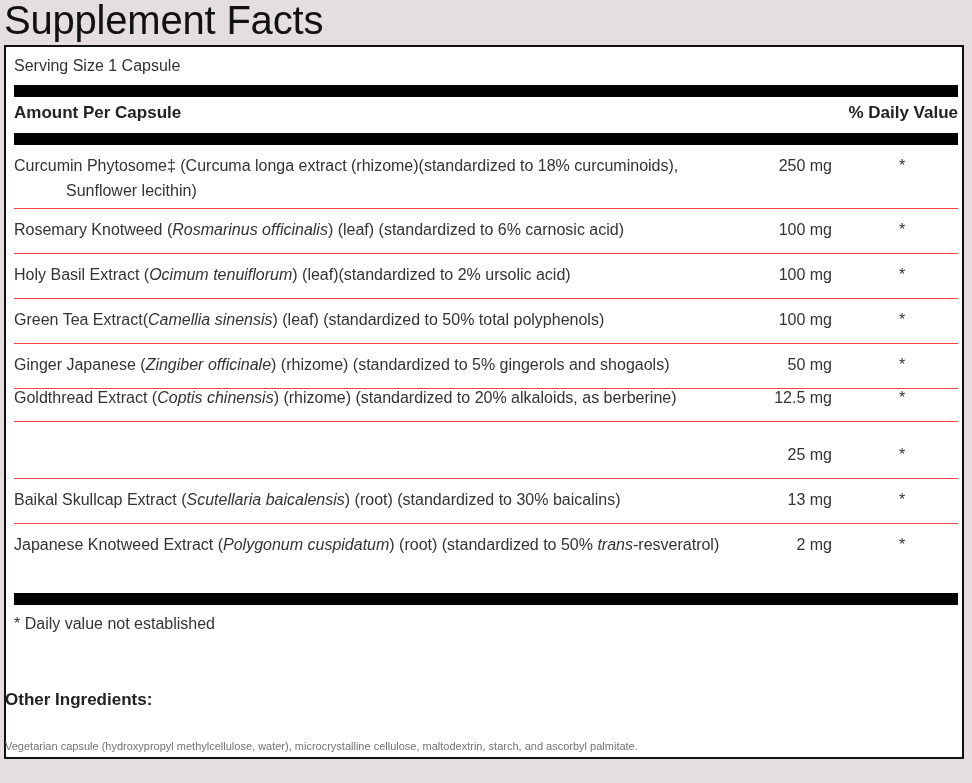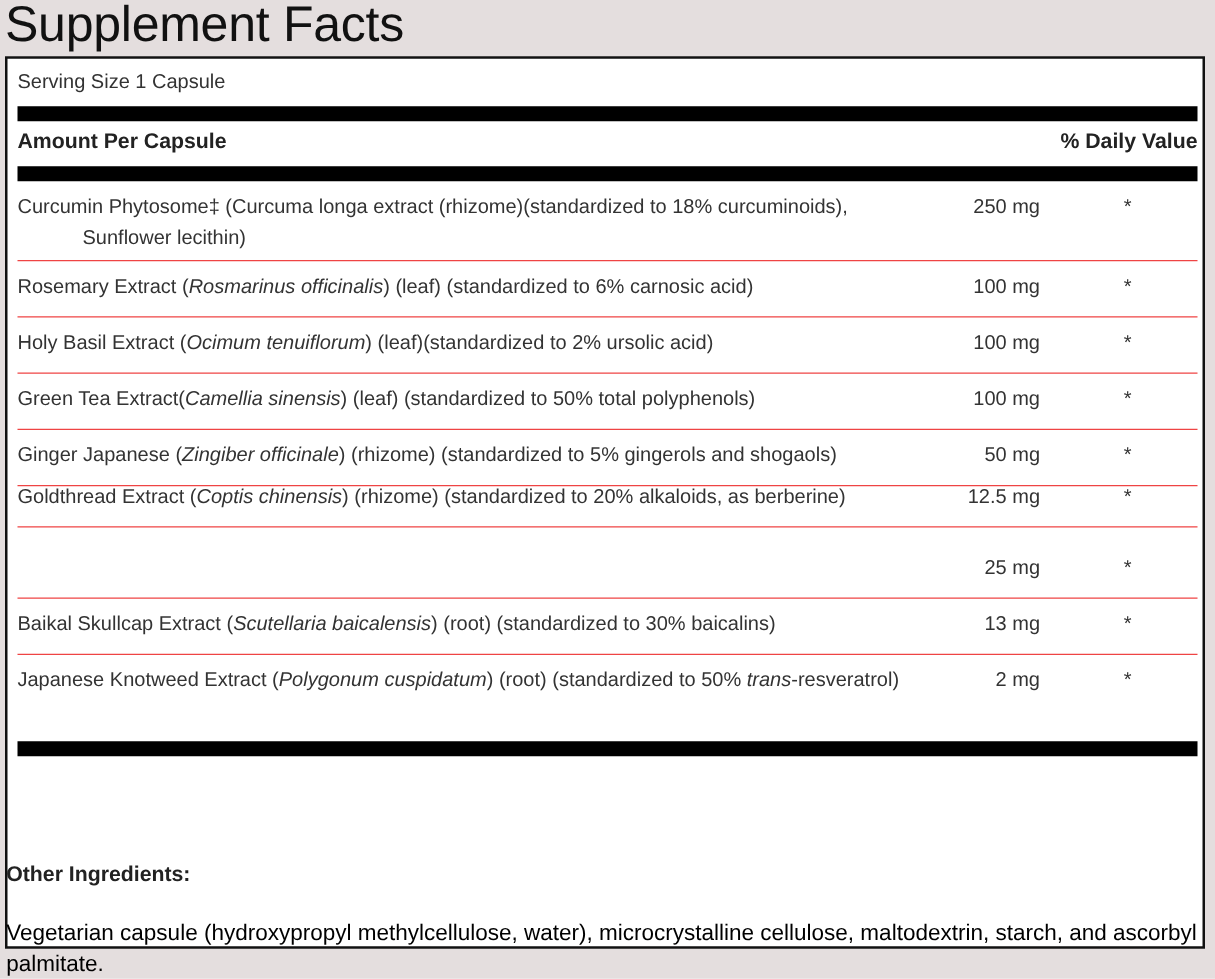--- a/index.html
+++ b/index.html
@@ -85,7 +85,7 @@
     <div class="dv">*</div>
   </div>
   <div class="row" style="top:162px;height:44px">
-    <div class="desc"><span>Rosemary Extract (</span><i>Rosmarinus officinalis</i><span>) (leaf) (standardized to 6% carnosic acid)</span></div>
+    <div class="desc"><span>Rosemary Knotweed (</span><i>Rosmarinus officinalis</i><span>) (leaf) (standardized to 6% carnosic acid)</span></div>
     <div class="amt">100 mg</div>
     <div class="dv">*</div>
   </div>

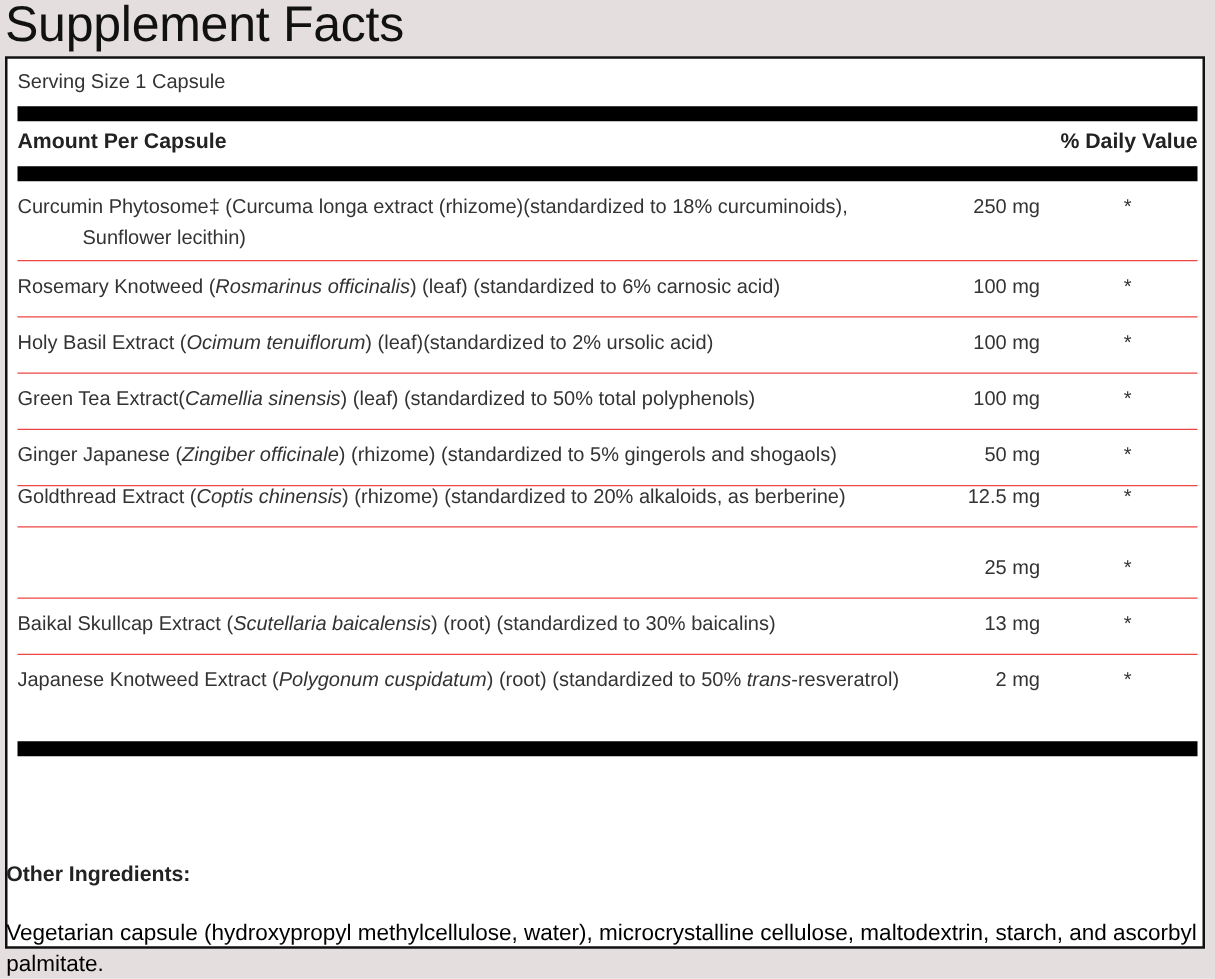--- a/index.html
+++ b/index.html
@@ -125,6 +125,7 @@
   </div>
 
   <div class="thickbar" style="top:546px"></div>
+  <div class="footnote">* Daily value not established</div>
 </div>
 
 <div class="other-label">Other Ingredients:</div>

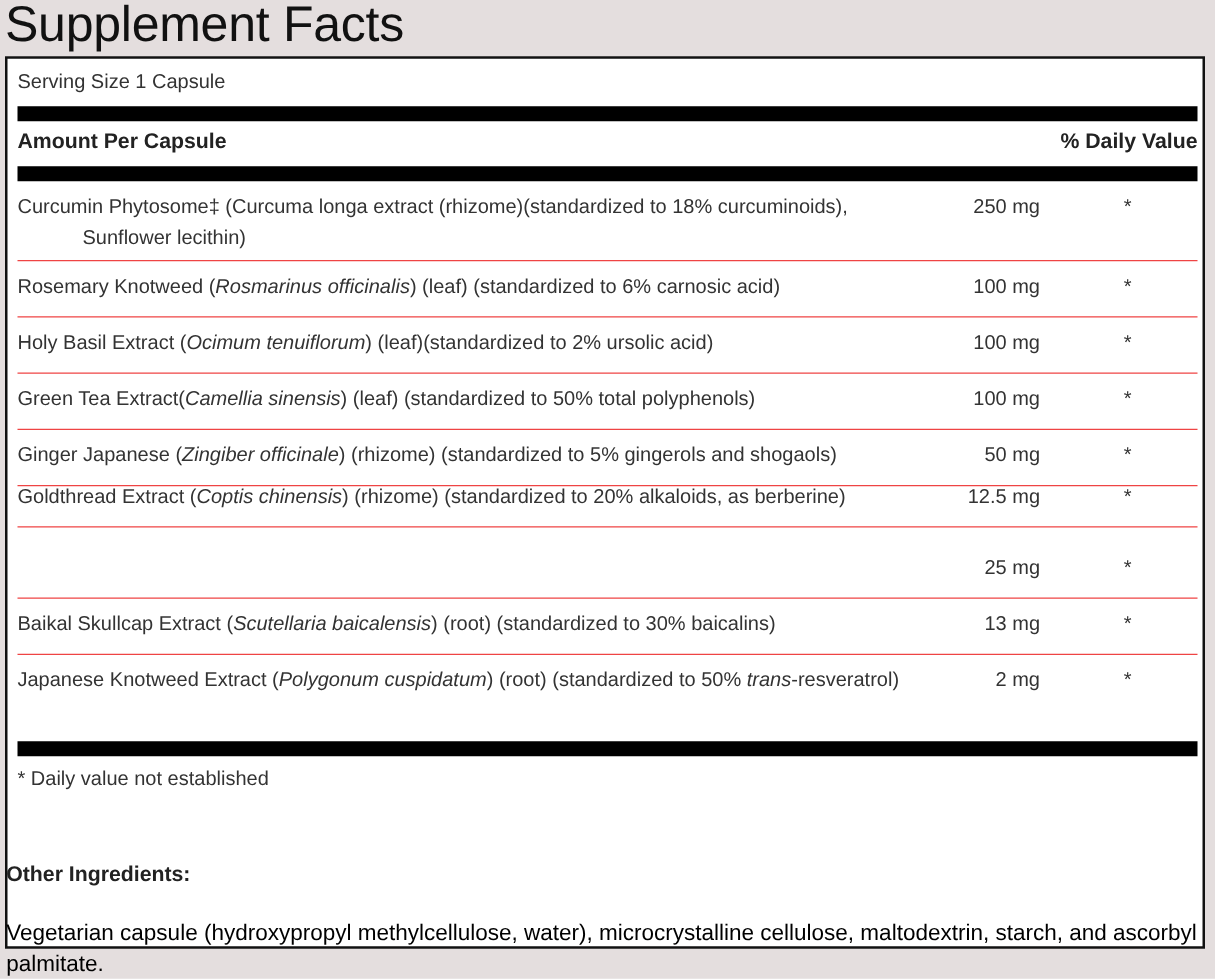--- a/index.html
+++ b/index.html
@@ -60,7 +60,7 @@
   }
   .other-text {
     position:absolute; left:5px; top:734px; width:960px;
-    font-size:18px; line-height:25px; color:#000000;
+    font-size:11px; line-height:25px; color:#737373;
   }
   i { font-style:italic; }
 </style>

